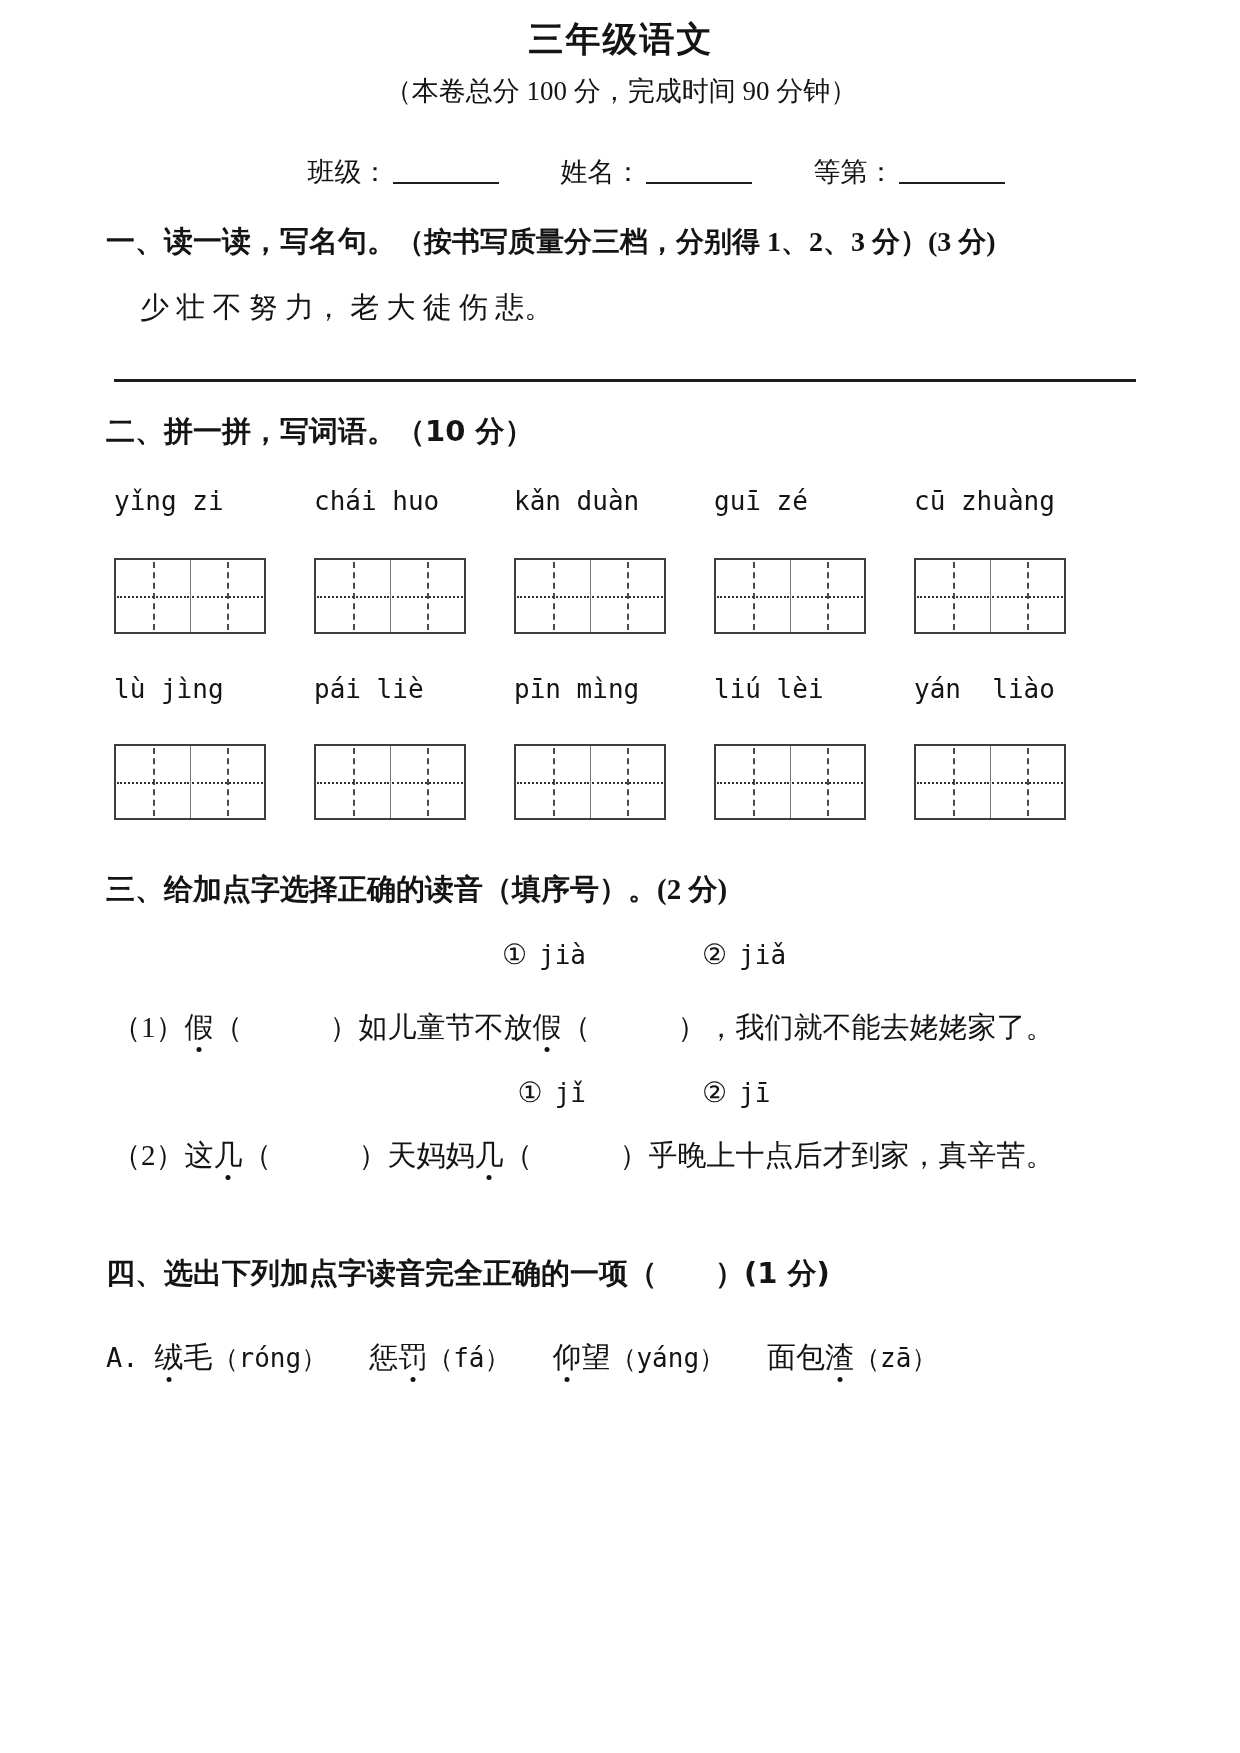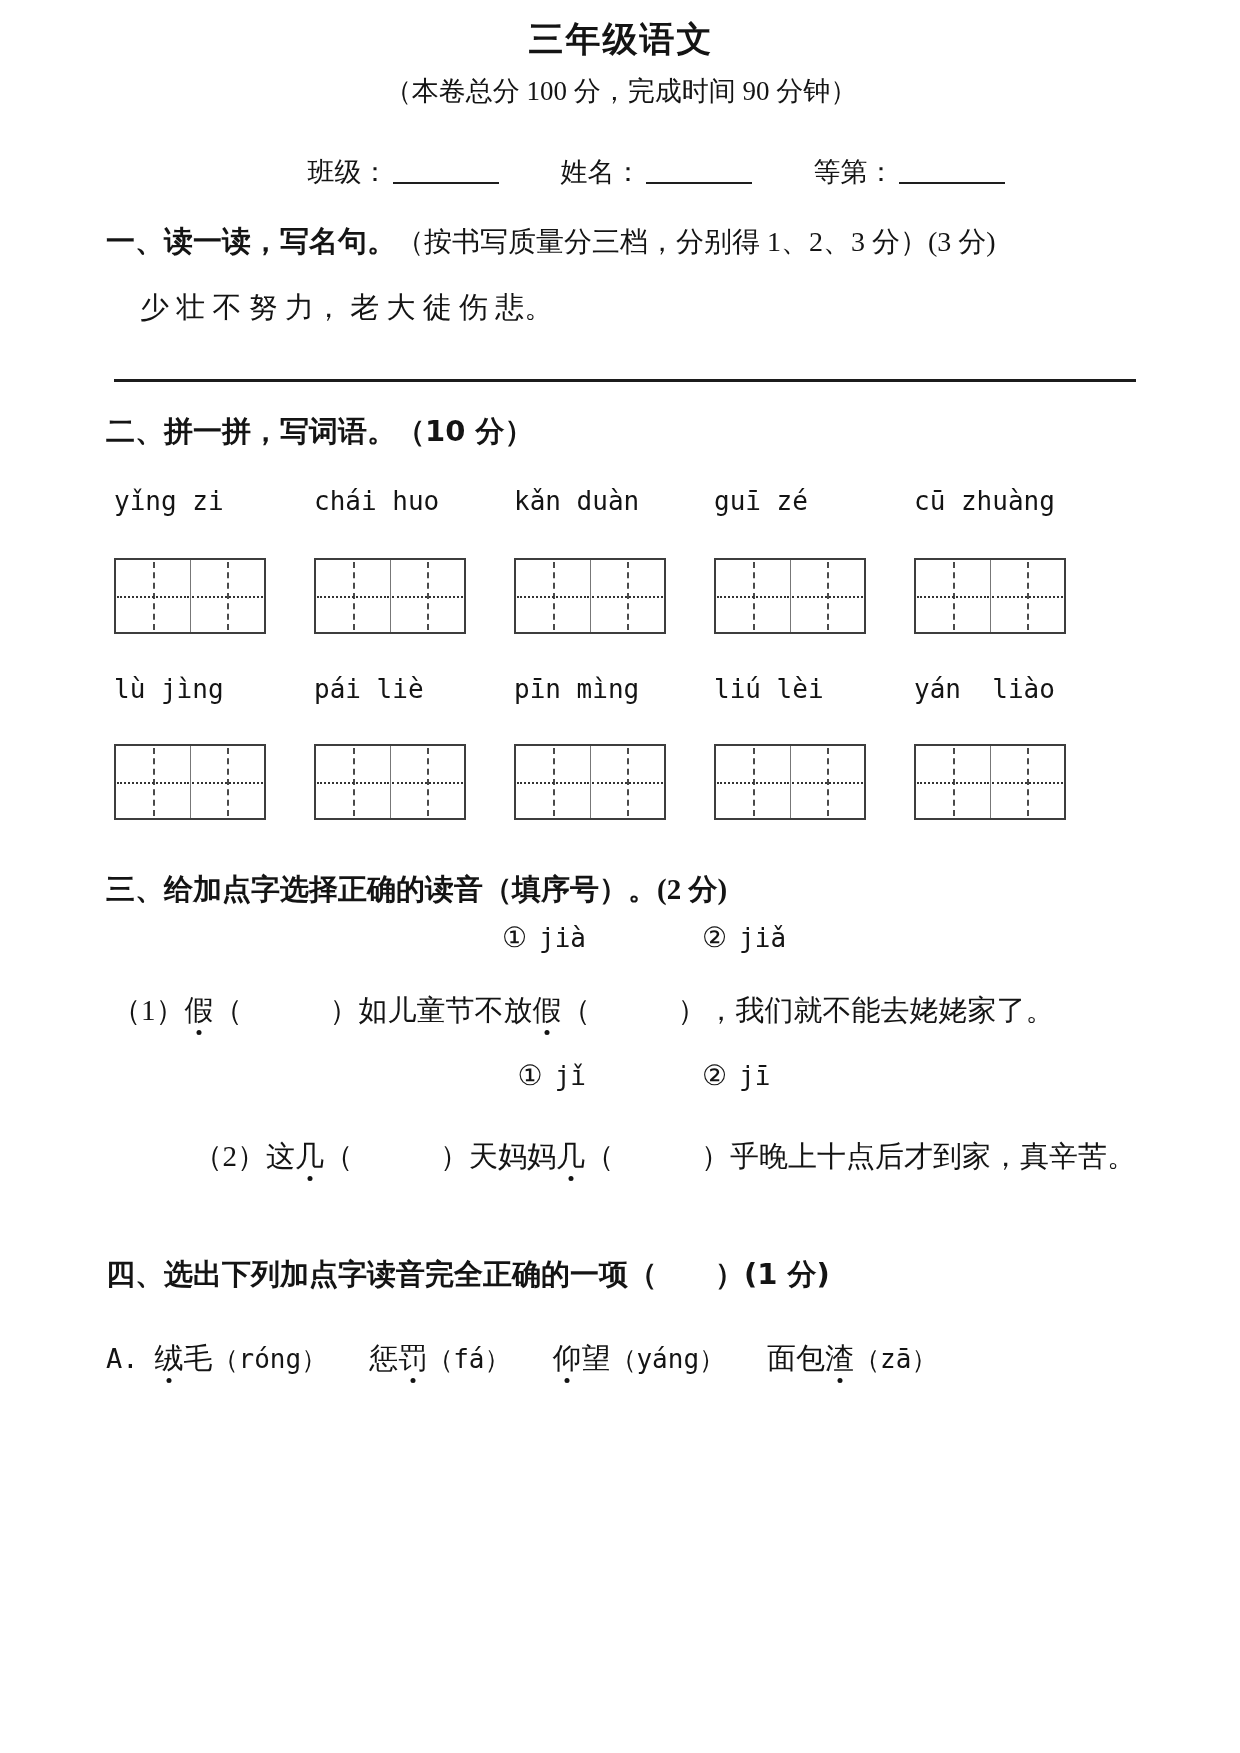--- a/index.html
+++ b/index.html
@@ -39,7 +39,7 @@
   }
   .sec-heading .note {
     font-family:"Liberation Serif","DejaVu Serif",serif;
-    font-weight:400; font-size:28px;
+    font-weight:700; font-size:28px;
   }
   .h-s1 { margin-top:32px; }
   .h-s2 { margin-top:30px; }

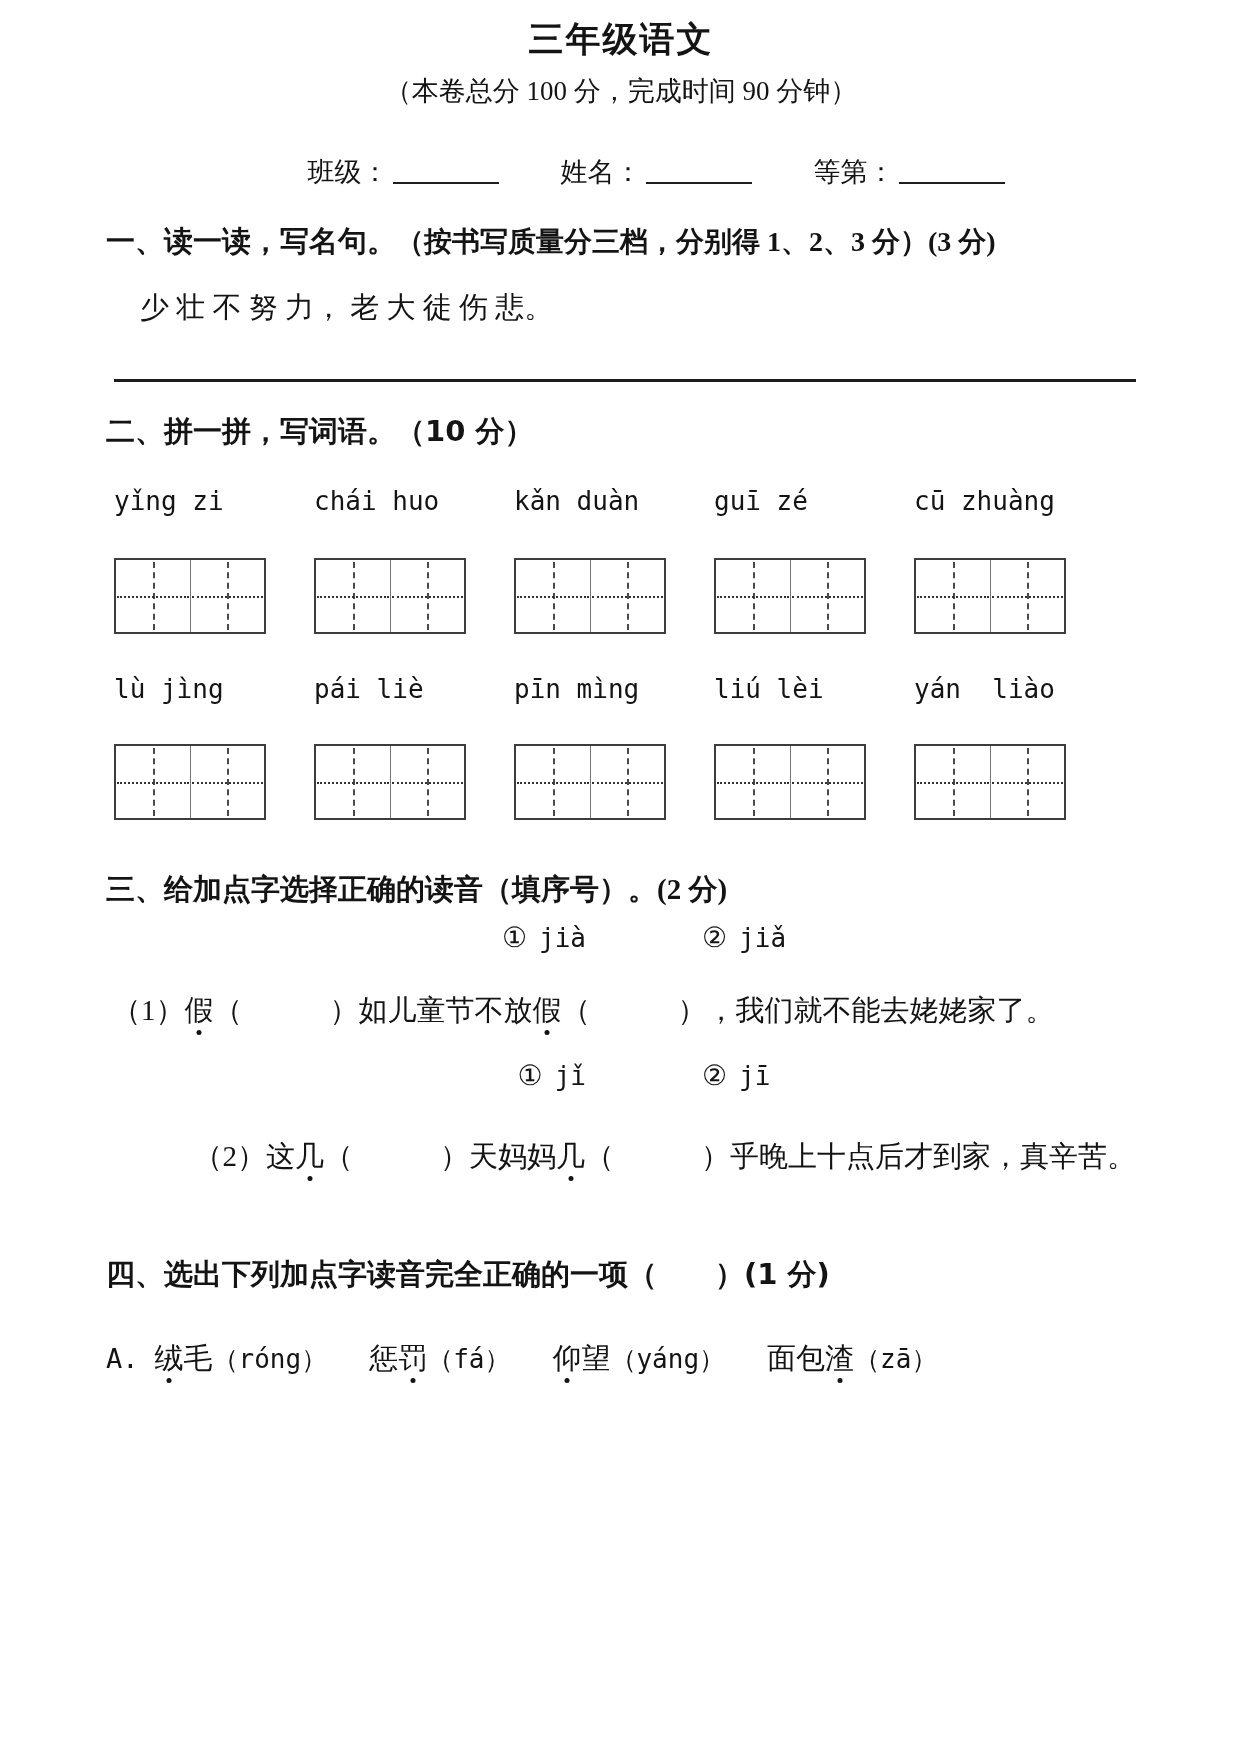--- a/index.html
+++ b/index.html
@@ -77,7 +77,7 @@
   }
 
   .choice-line {
-    margin-top:11px; display:flex; justify-content:center; gap:116px;
+    margin-top:28px; display:flex; justify-content:center; gap:116px;
     padding-left:46px; font-size:28px; line-height:38px;
   }
   .cl-2 { margin-top:26px; }

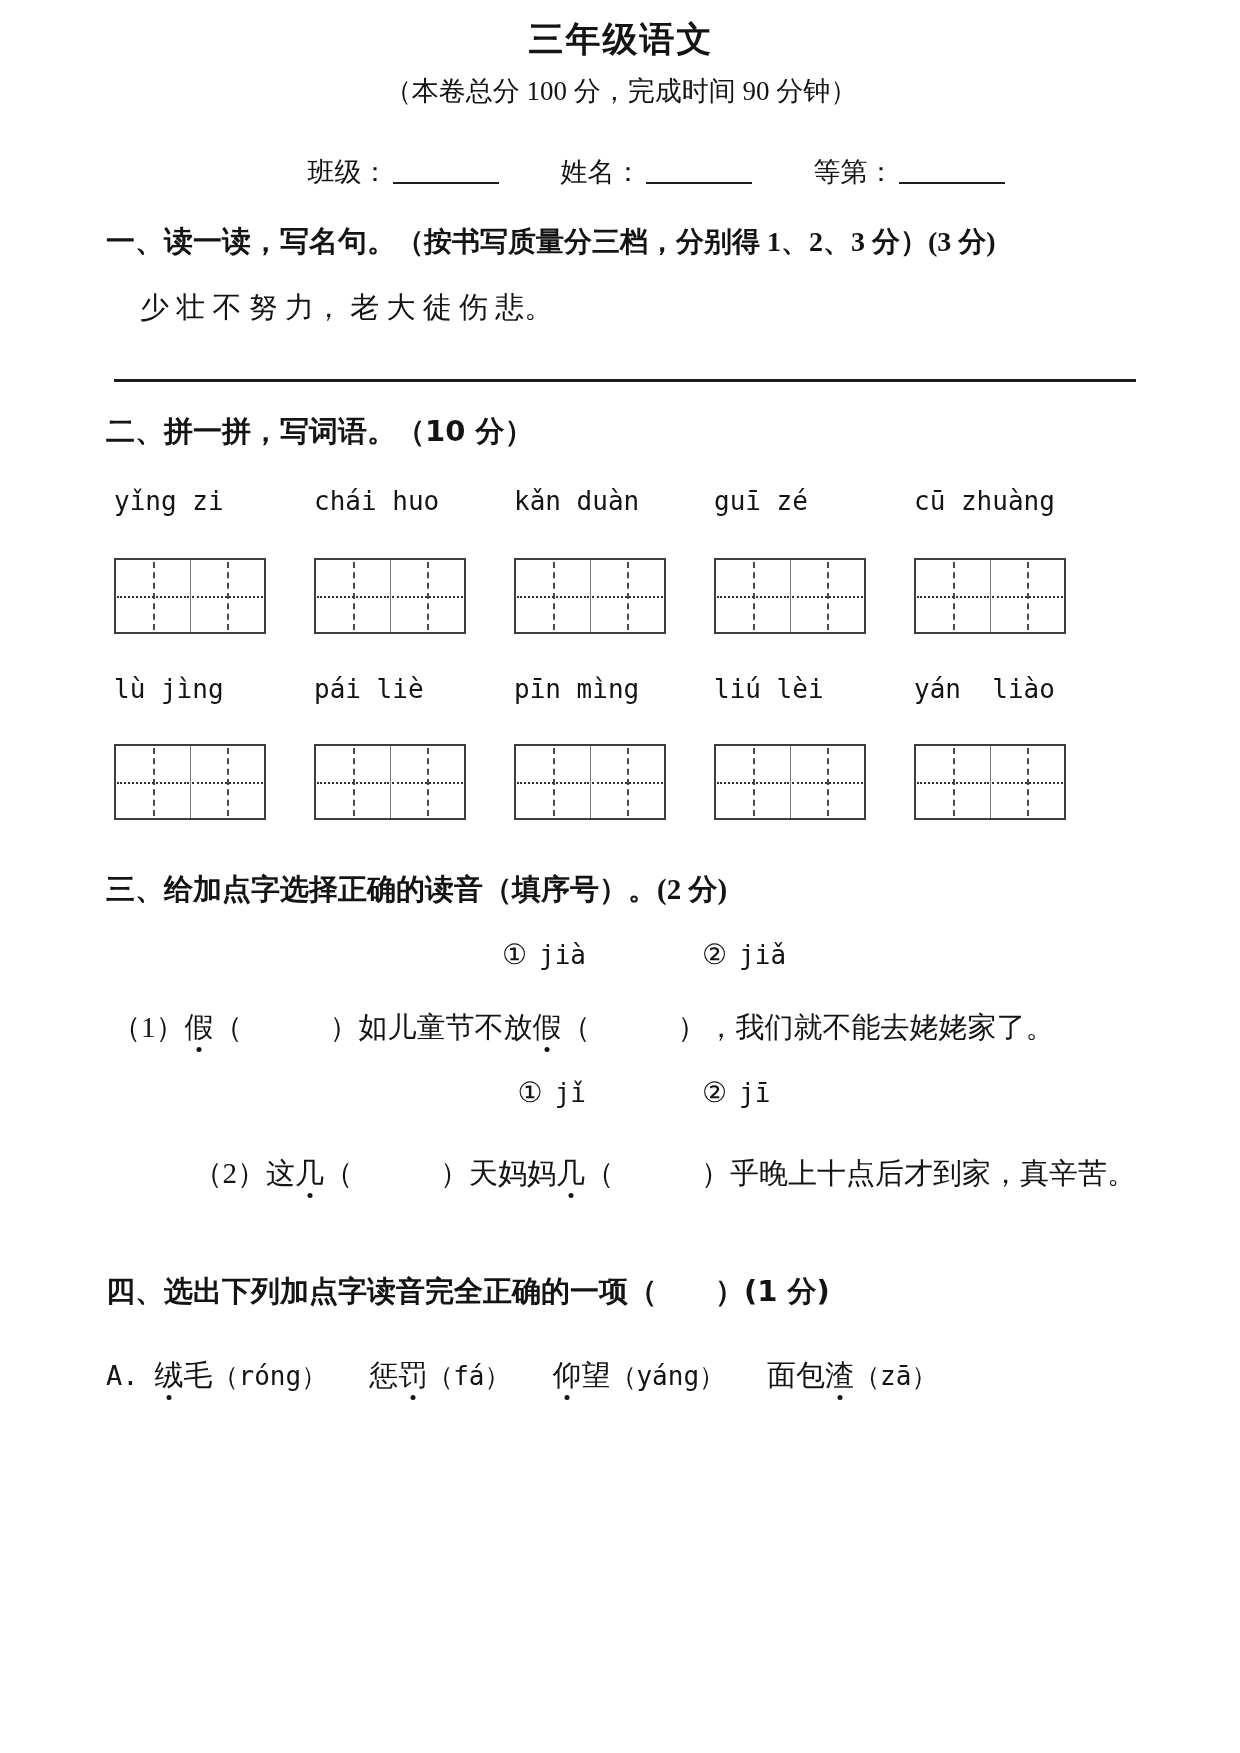--- a/index.html
+++ b/index.html
@@ -85,7 +85,7 @@
   .cpy, .py-inline { font-family:"DejaVu Sans Mono","Liberation Mono",monospace; font-size:26px; }
 
   .qline { margin-top:32px; font-size:29px; line-height:42px; padding-left:6px; }
-  .q-2 { margin-top:40px;text-align:right; }
+  .q-2 { margin-top:22px; }
 
   .dot { position:relative; }
   .dot::after {

